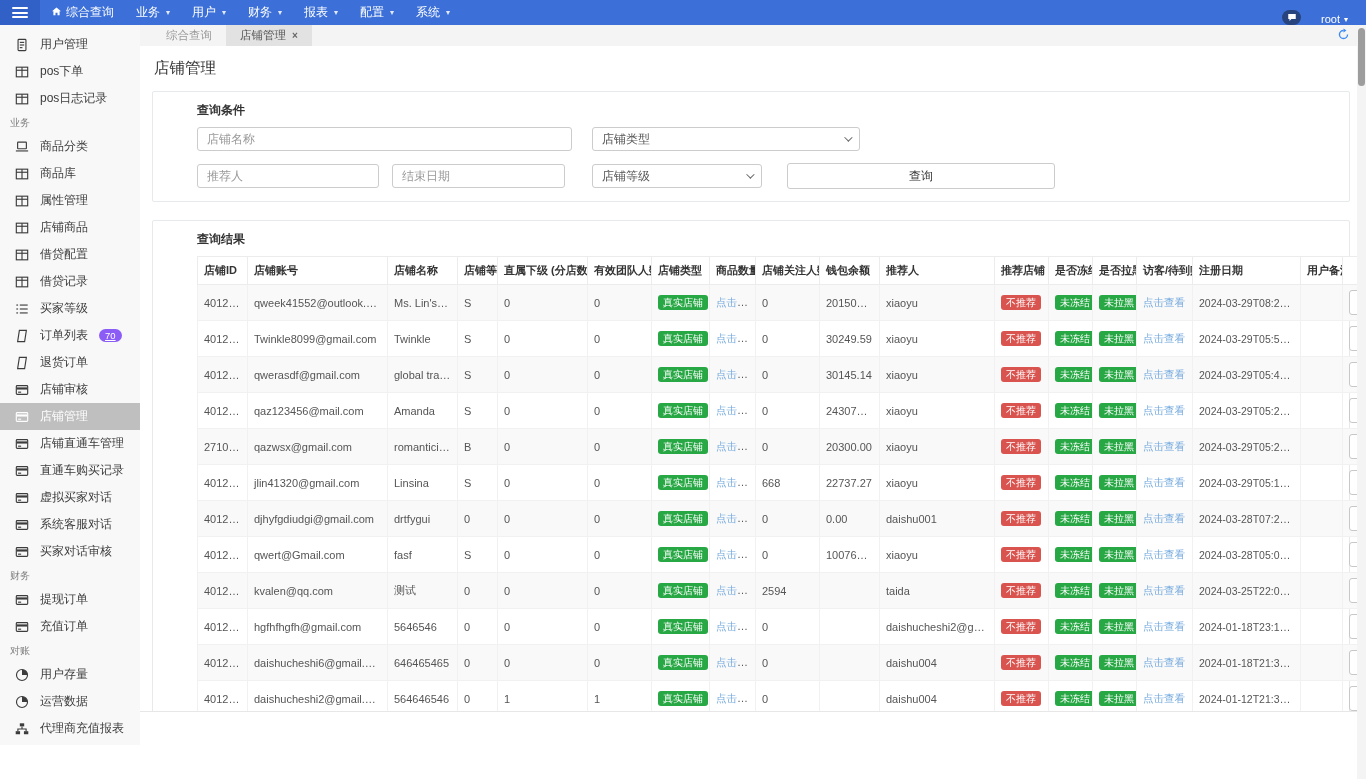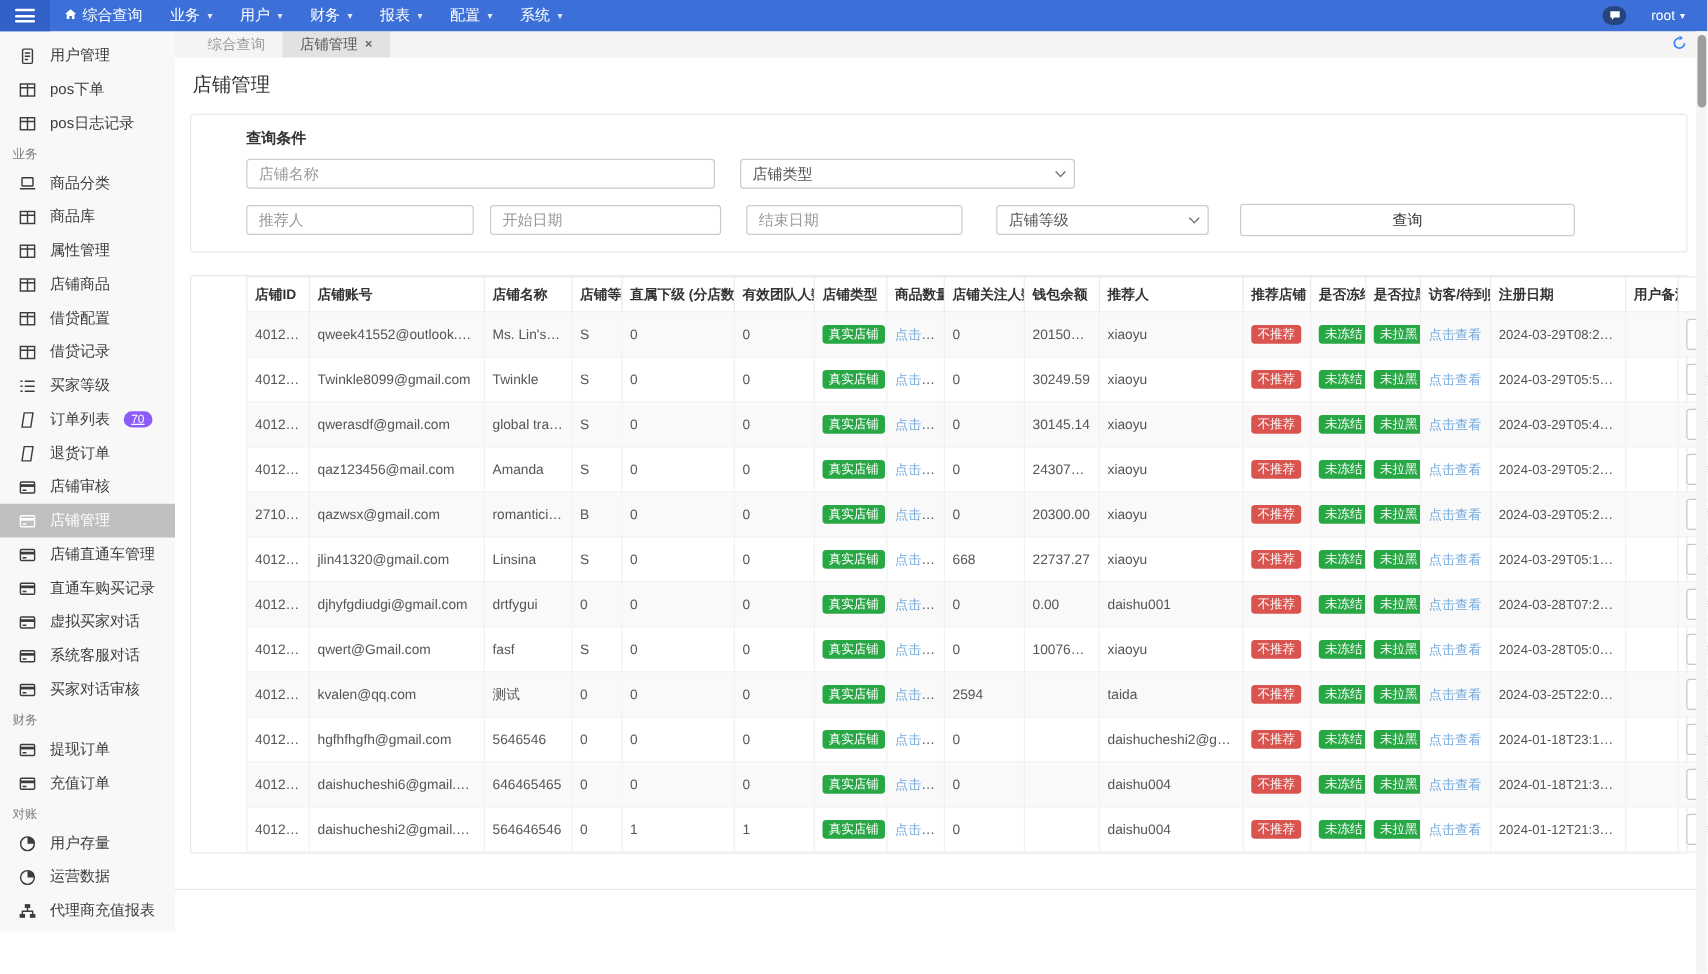--- a/index.html
+++ b/index.html
@@ -13,7 +13,7 @@
   .nav-left { display:flex; align-items:center; }
   .nav-item { display:flex; align-items:center; gap:4px; padding:0 11px; font-size:12px; cursor:pointer; }
   .nav-item .caret { font-size:8px; opacity:.85; margin-left:2px; }
-  .nav-right { margin-left:auto; display:flex; align-items:center; padding-right:18px; gap:20px; }
+  .nav-right { margin-left:auto; display:flex; align-items:flex-end; padding-right:18px; gap:20px; }
   .chat-circle { width:19px; height:15px; background:#27447e; border-radius:8px; display:flex; align-items:center; justify-content:center; cursor:pointer; }
   .user-chip { display:flex; align-items:center; gap:4px; font-size:11px; cursor:pointer; }
 

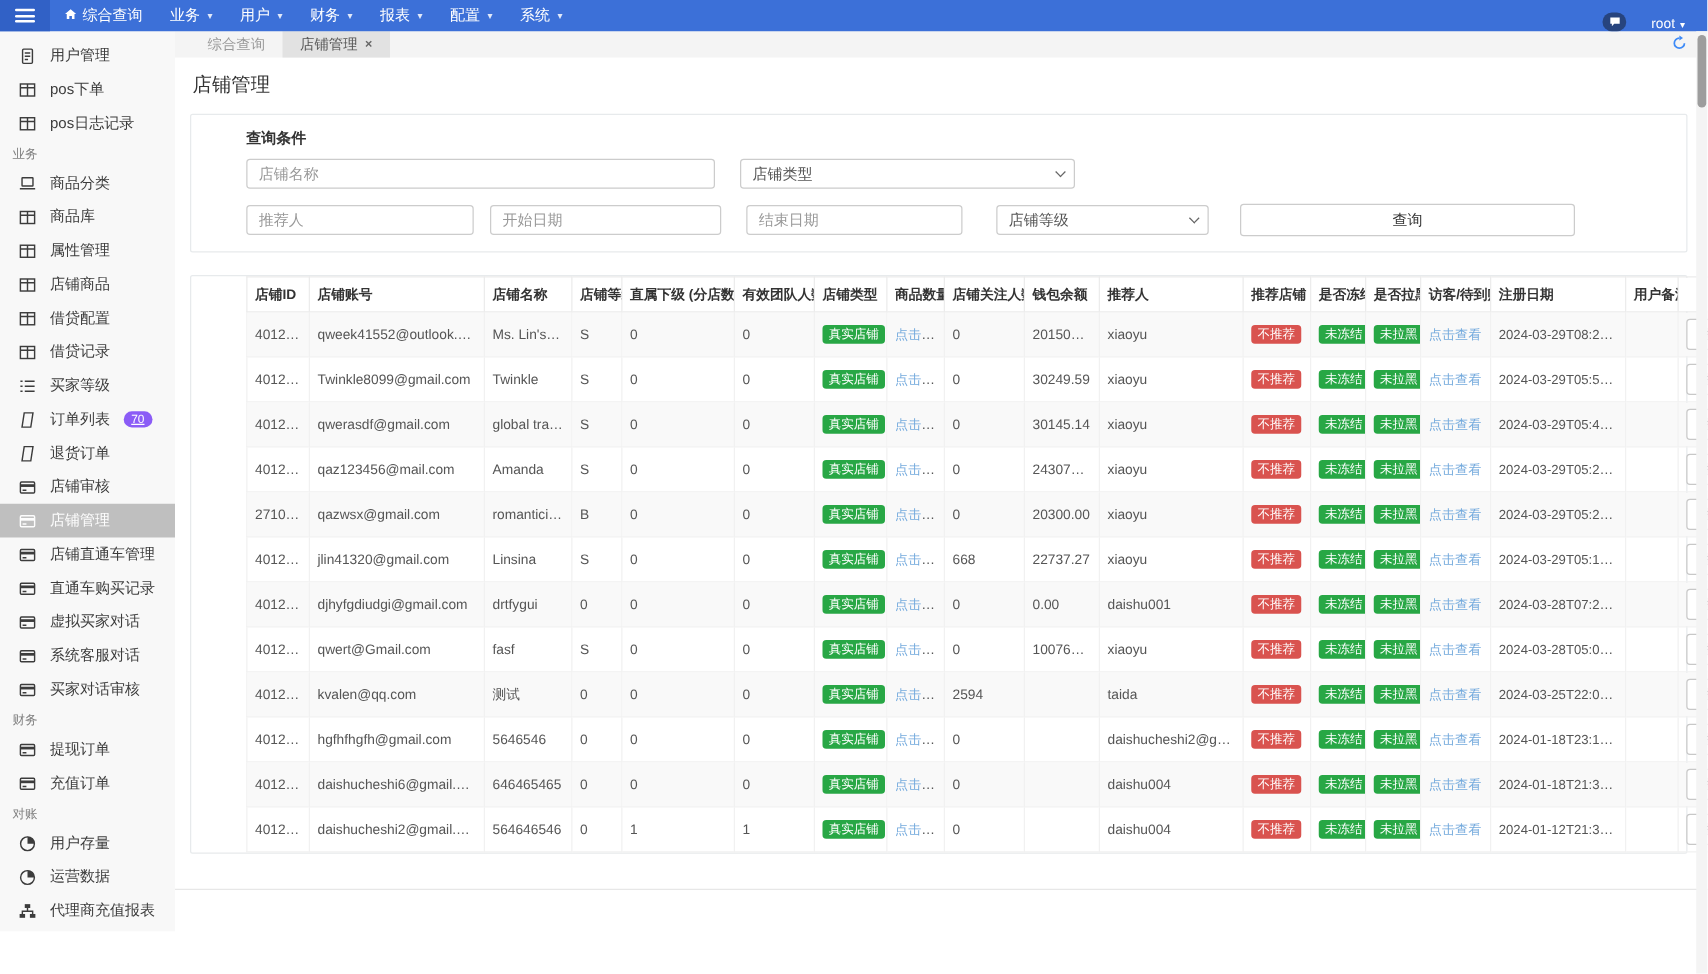--- a/index.html
+++ b/index.html
@@ -425,7 +425,6 @@
         </div>
         <div class="form-row">
           <input class="tb w-d" placeholder="推荐人" style="">
-          <input class="tb w-e" placeholder="开始日期" style="">
           <input class="tb w-f" placeholder="结束日期" style="">
           <div class="sel w-g">
             <span>店铺等级</span>

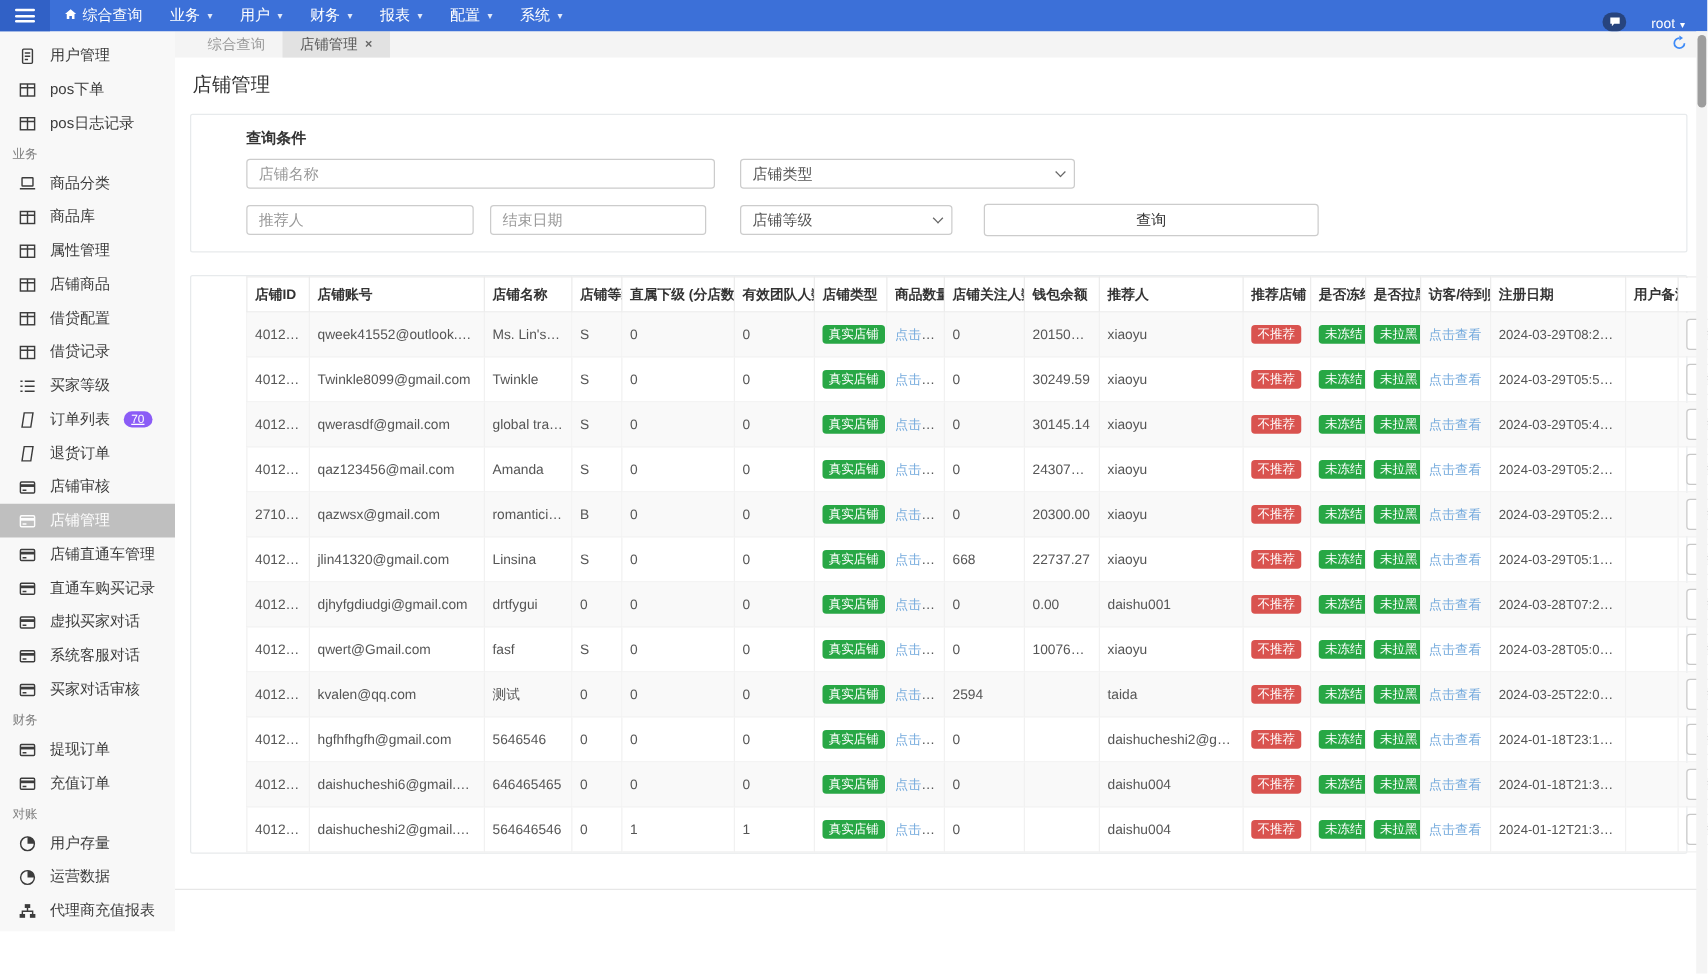--- a/index.html
+++ b/index.html
@@ -435,6 +435,7 @@
       </div>
 
       <div class="panel">
+        <div class="panel-title">查询结果</div>
         <div class="table-wrap">
           <table>
             <colgroup>

